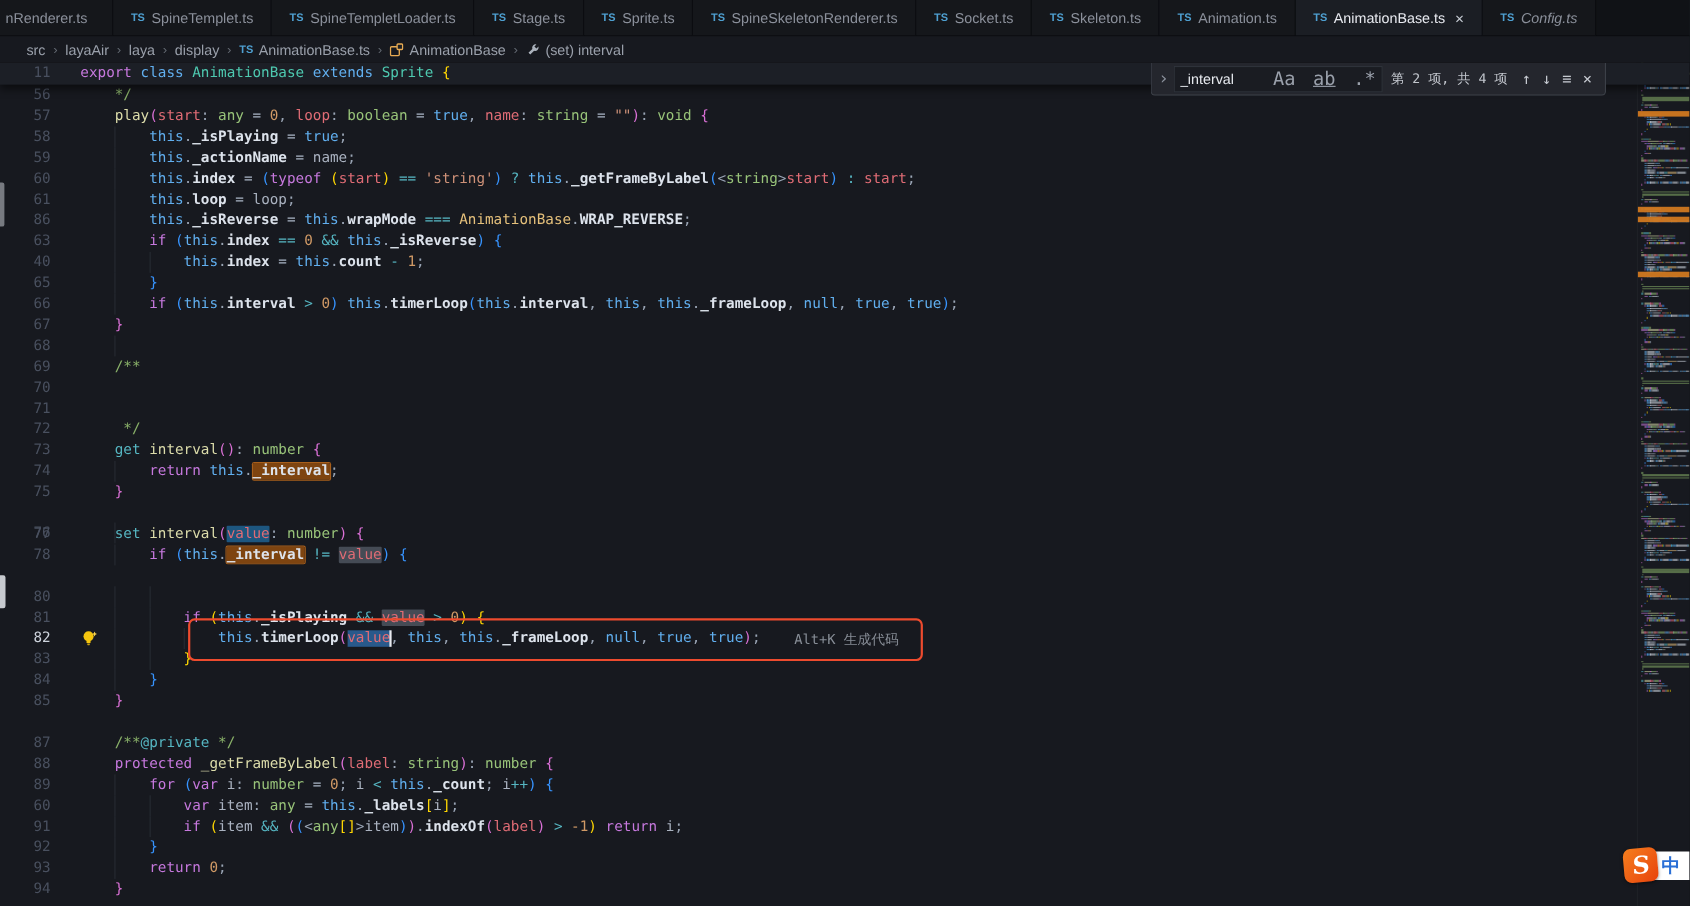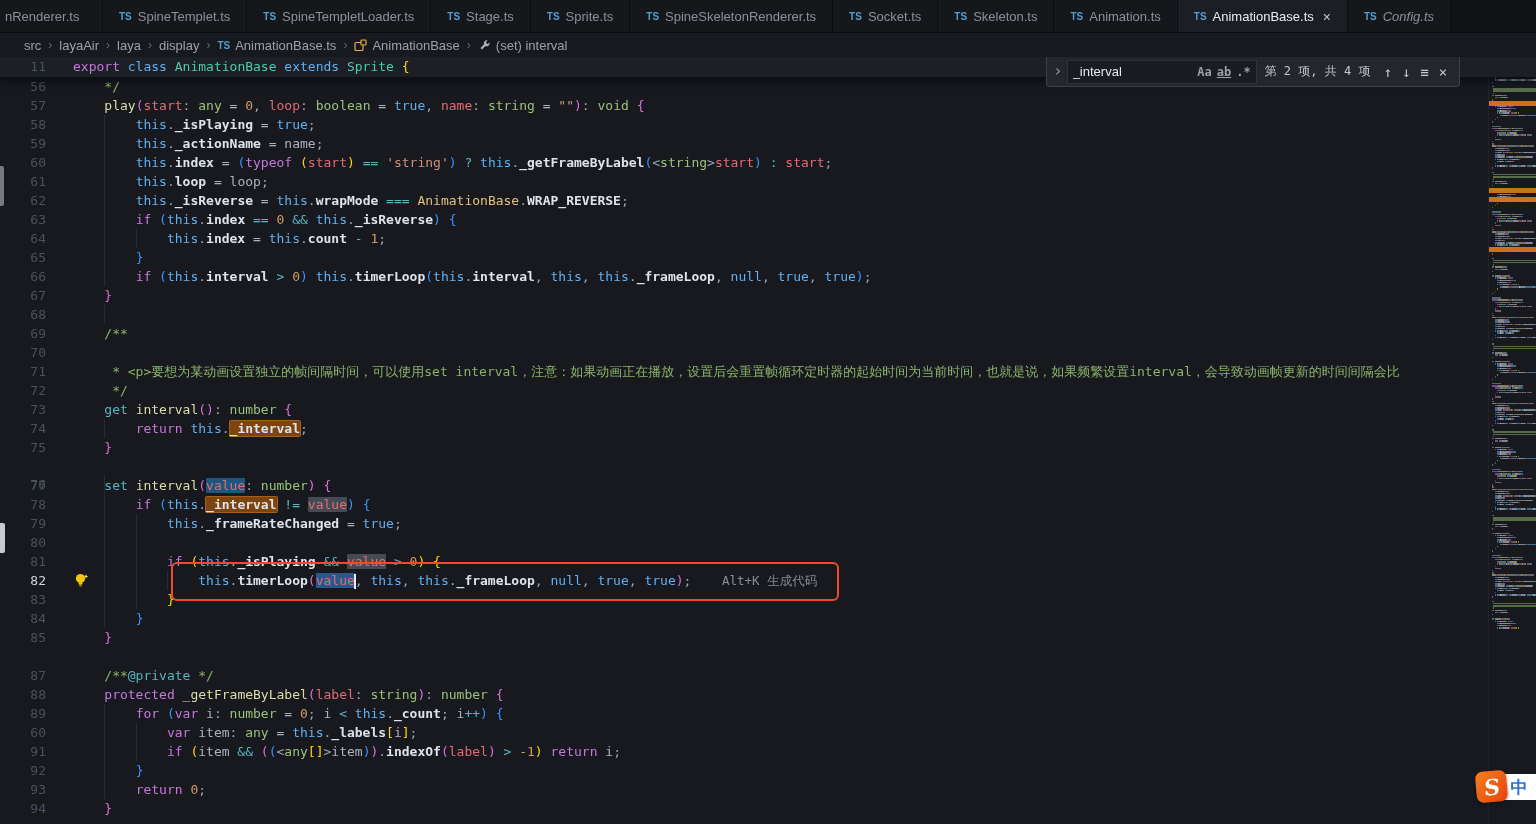--- a/index.html
+++ b/index.html
@@ -73,7 +73,7 @@
               background:#1a1c22; border:1px solid #2e323a; padding:0 5px; }
   .find-input { flex:1; min-width:0; background:transparent; border:none; outline:none;
                 color:#e6e9ee; font-size:13px; font-family:"Liberation Sans",sans-serif; }
-  .find-opt { font-size:12px; color:#9aa0ab; margin-left:5px; cursor:pointer; white-space:nowrap;font-weight:bold; }
+  .find-opt { font-size:17px; color:#9aa0ab; margin-left:16px; cursor:pointer; white-space:nowrap; }
   .find-opt.ww { text-decoration:underline; }
   .find-count { font-size:12px; color:#c2c6cd; margin:0 8px; white-space:nowrap; }
   .find-btn { font-size:14px; color:#c6cad1; margin:0 5px; cursor:pointer; }

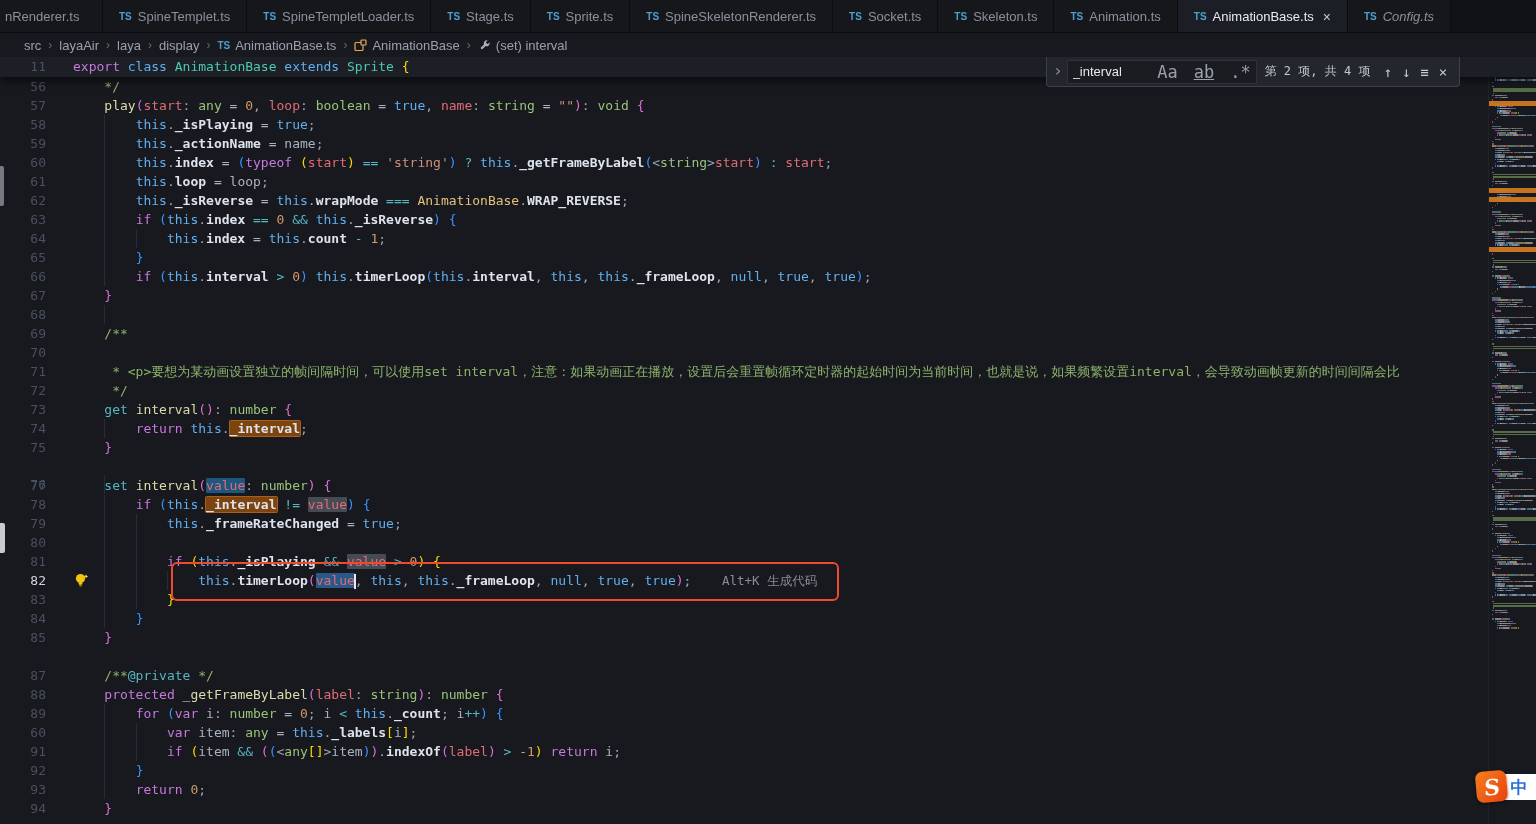--- a/index.html
+++ b/index.html
@@ -240,7 +240,7 @@
           <span class="txt"><span class="t-pln">        </span><span class="t-kw2">this</span><span class="t-pct">.</span><span class="t-prop">loop</span><span class="t-eq"> =</span><span class="t-pln"> loop</span><span class="t-pct">;</span></span>
         </div>
         <div class="line" style="top: 134px;">
-          <span class="ln">62</span>
+          <span class="ln">86</span>
           <span class="guide" style="left: 104.267px;"></span>
           <span class="txt"><span class="t-pln">        </span><span class="t-kw2">this</span><span class="t-pct">.</span><span class="t-prop">_isReverse</span><span class="t-eq"> =</span><span class="t-pln"> </span><span class="t-kw2">this</span><span class="t-pct">.</span><span class="t-prop">wrapMode</span><span class="t-op"> ===</span><span class="t-pln"> </span><span class="t-ycls">AnimationBase</span><span class="t-pct">.</span><span class="t-prop">WRAP_REVERSE</span><span class="t-pct">;</span></span>
         </div>

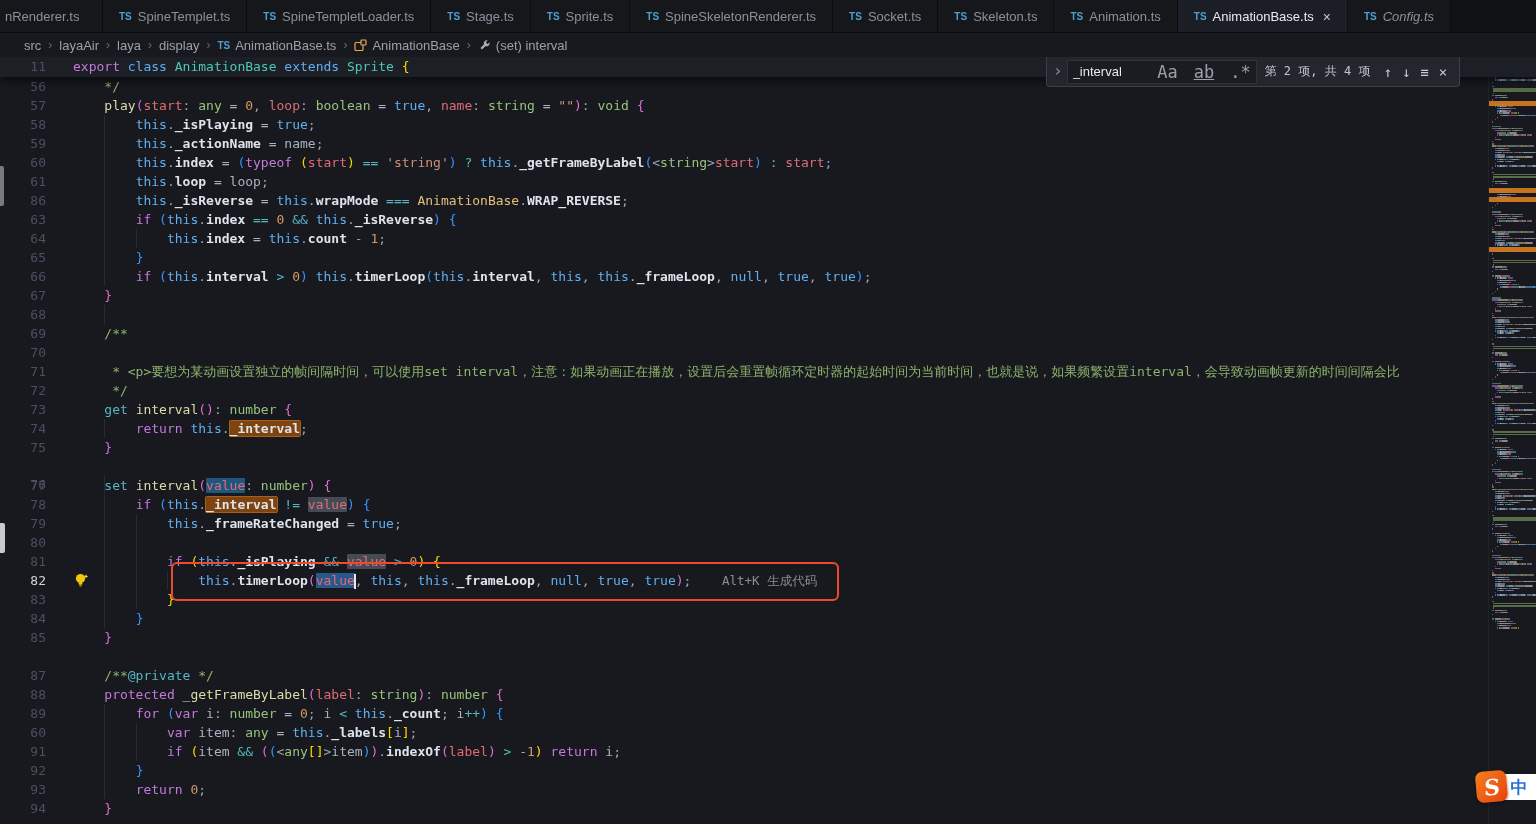--- a/index.html
+++ b/index.html
@@ -250,7 +250,7 @@
           <span class="txt"><span class="t-pln">        </span><span class="t-kw1">if</span><span class="t-pln"> </span><span class="t-b3">(</span><span class="t-kw2">this</span><span class="t-pct">.</span><span class="t-prop">index</span><span class="t-op"> ==</span><span class="t-num"> 0</span><span class="t-op"> &amp;&amp;</span><span class="t-pln"> </span><span class="t-kw2">this</span><span class="t-pct">.</span><span class="t-prop">_isReverse</span><span class="t-b3">)</span><span class="t-pln"> </span><span class="t-b3">{</span></span>
         </div>
         <div class="line" style="top: 172px;">
-          <span class="ln">64</span>
+          <span class="ln">40</span>
           <span class="guide" style="left: 104.267px;"></span>
           <span class="guide" style="left: 135.534px;"></span>
           <span class="txt"><span class="t-pln">            </span><span class="t-kw2">this</span><span class="t-pct">.</span><span class="t-prop">index</span><span class="t-eq"> =</span><span class="t-pln"> </span><span class="t-kw2">this</span><span class="t-pct">.</span><span class="t-prop">count</span><span class="t-op"> -</span><span class="t-num"> 1</span><span class="t-pct">;</span></span>

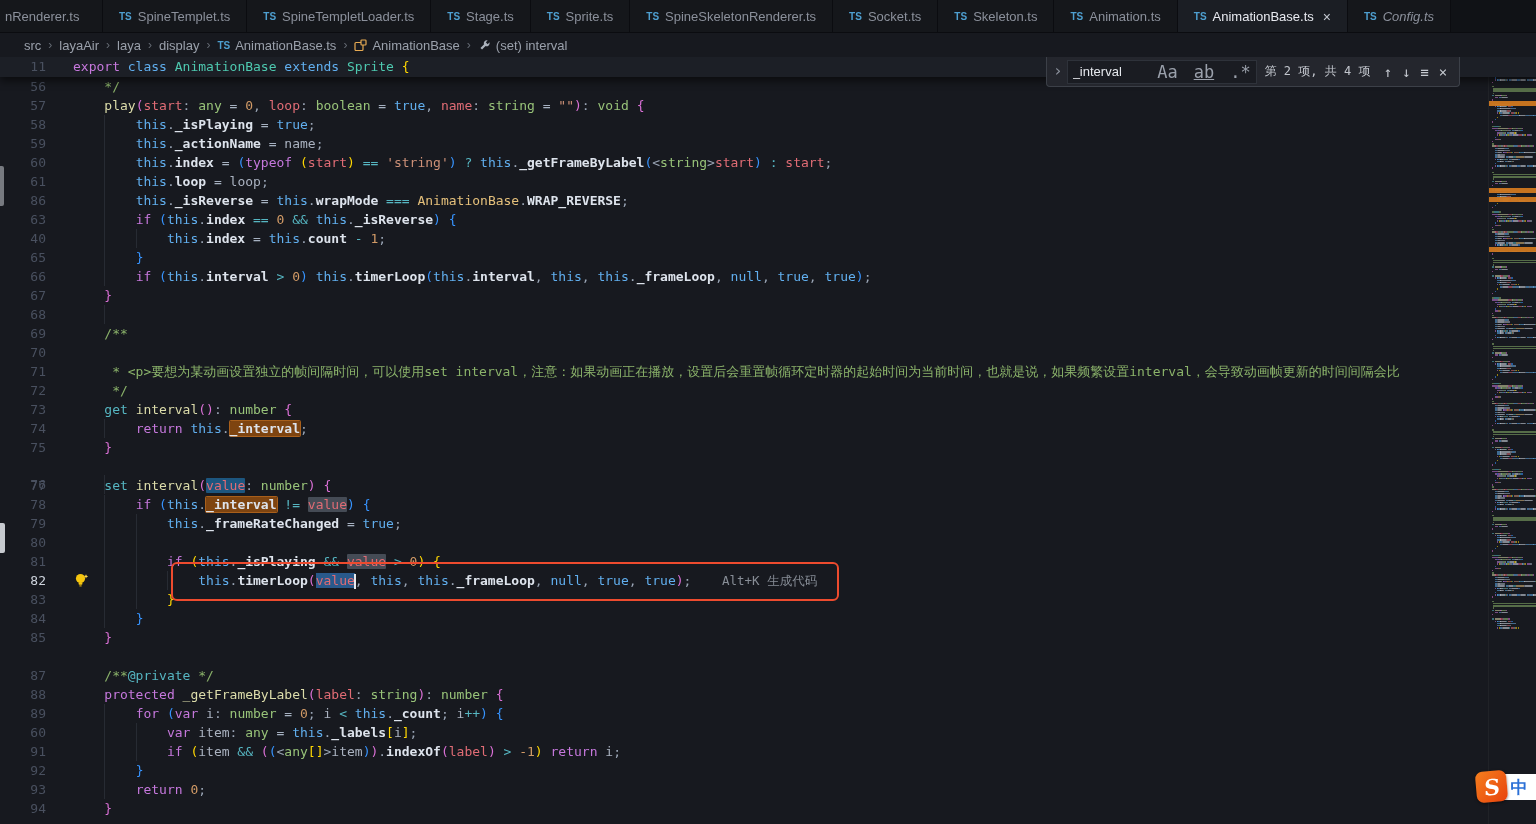--- a/index.html
+++ b/index.html
@@ -284,7 +284,6 @@
         </div>
         <div class="line" style="top: 305px;">
           <span class="ln">71</span>
-          <span class="txt"><span class="t-pln">     </span><span class="t-cmt">* &lt;p&gt;要想为某动画设置独立的帧间隔时间，可以使用set interval，注意：如果动画正在播放，设置后会重置帧循环定时器的起始时间为当前时间，也就是说，如果频繁设置interval，会导致动画帧更新的时间间隔会比</span></span>
         </div>
         <div class="line" style="top: 324px;">
           <span class="ln">72</span>

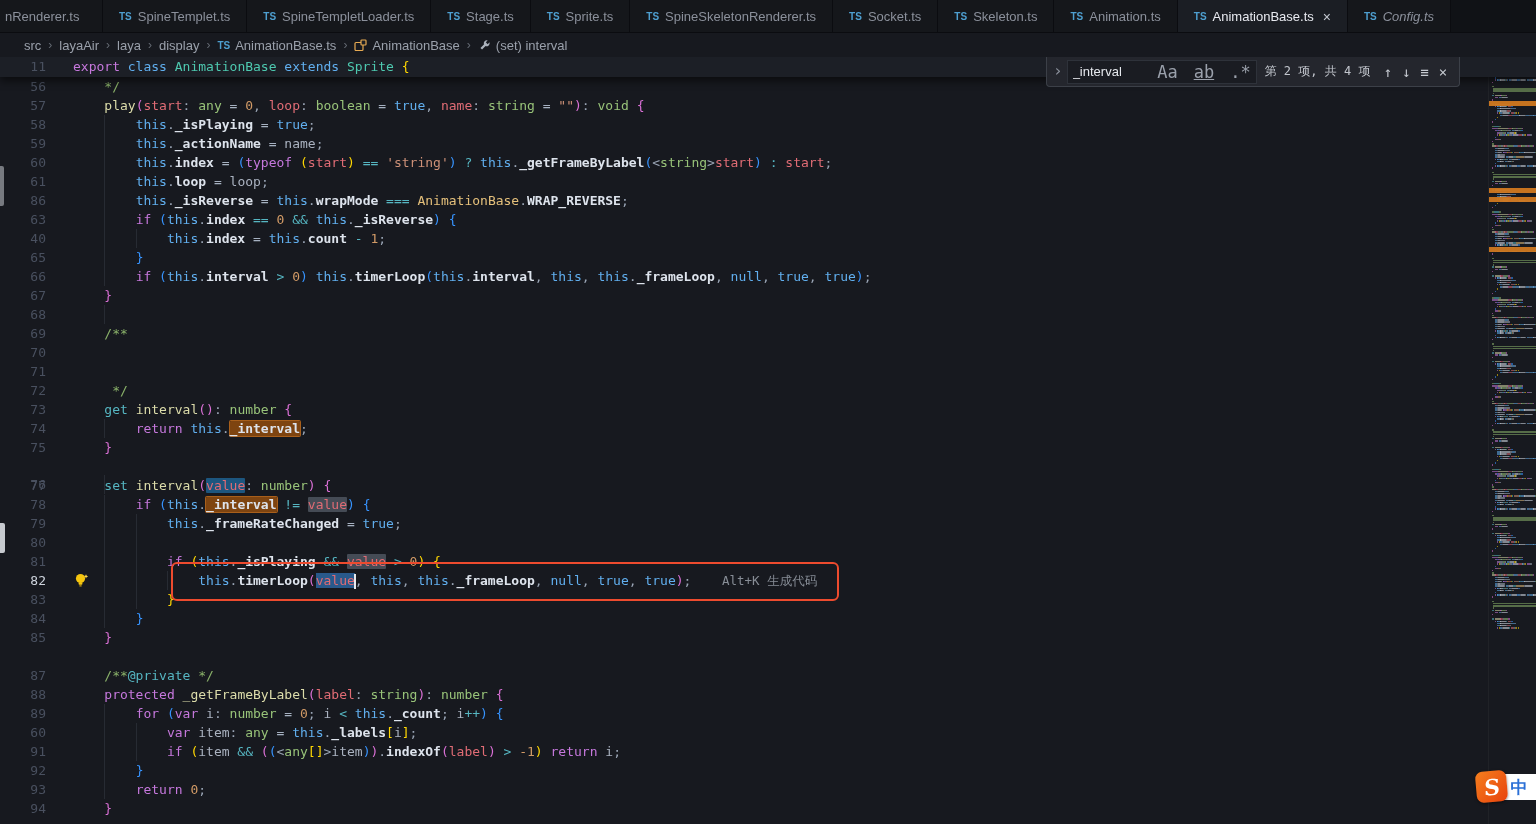--- a/index.html
+++ b/index.html
@@ -316,12 +316,6 @@
           <span class="guide" style="left: 104.267px;"></span>
           <span class="txt"><span class="t-pln">        </span><span class="t-kw1">if</span><span class="t-pln"> </span><span class="t-b3">(</span><span class="t-kw2">this</span><span class="t-pct">.</span><span class="t-prop hl-match">_interval</span><span class="t-op"> !=</span><span class="t-pln"> </span><span class="t-param hl-word">value</span><span class="t-b3">)</span><span class="t-pln"> </span><span class="t-b3">{</span></span>
         </div>
-        <div class="line" style="top: 457px;">
-          <span class="ln">79</span>
-          <span class="guide" style="left: 104.267px;"></span>
-          <span class="guide" style="left: 135.534px;"></span>
-          <span class="txt"><span class="t-pln">            </span><span class="t-kw2">this</span><span class="t-pct">.</span><span class="t-prop">_frameRateChanged</span><span class="t-eq"> =</span><span class="t-kw2"> true</span><span class="t-pct">;</span></span>
-        </div>
         <div class="line" style="top: 476px;">
           <span class="ln">80</span>
           <span class="guide" style="left: 104.267px;"></span>

